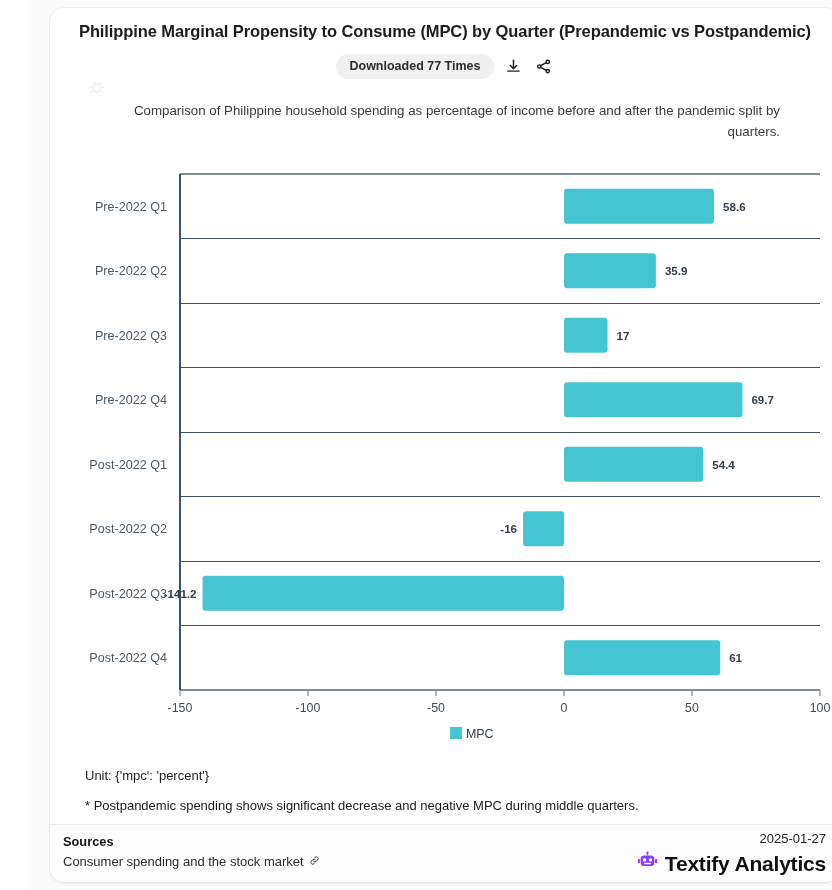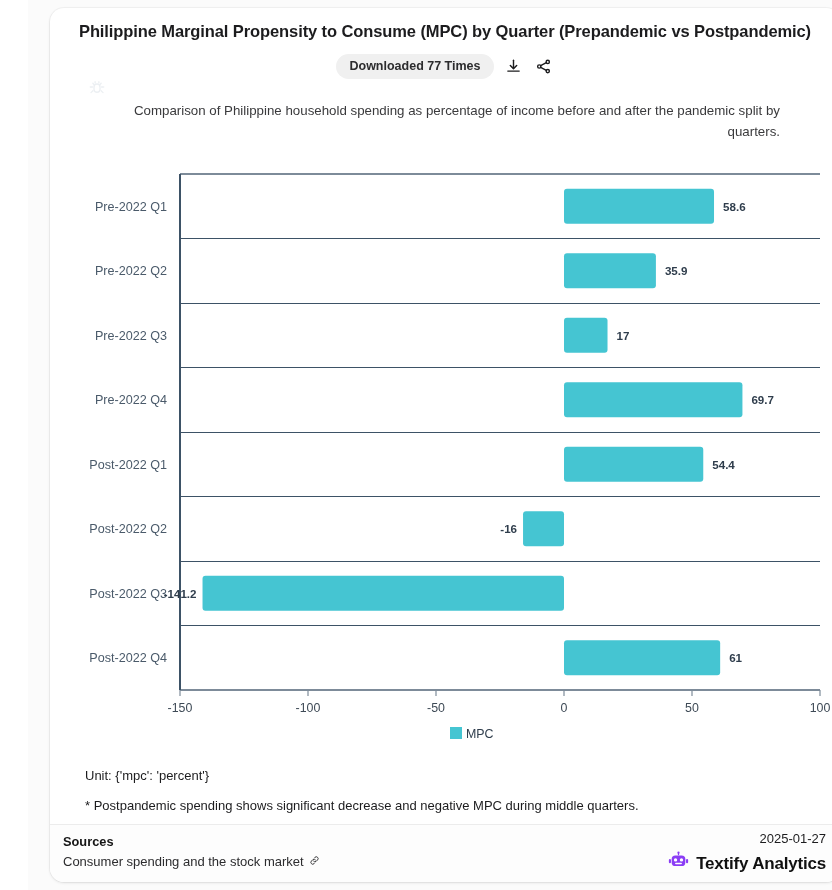--- a/index.html
+++ b/index.html
@@ -74,7 +74,7 @@
   .sources-item  { position: absolute; left: 13px; top: 29px; font-size: 13px; color: #2c2c2e; display: flex; gap: 5px; }
   .date { position: absolute; right: 14px; top: 6px; font-size: 13px; color: #1c1c1e; }
   .brand { position: absolute; right: 14px; top: 26px; display: flex; align-items: center; gap: 7px; }
-  .brand-name { font-size: 17px; font-weight: bold; color: #111; letter-spacing: -0.2px; }
+  .brand-name { font-size: 21px; font-weight: bold; color: #111; letter-spacing: -0.2px; }
 
   .scroll-hint { position: absolute; right: 2px; top: 0px; width: 6px; height: 890px; }
   .scroll-mark { position: absolute; right: 2px; width: 4px; background: #d8d8d8; border-radius: 2px; }

